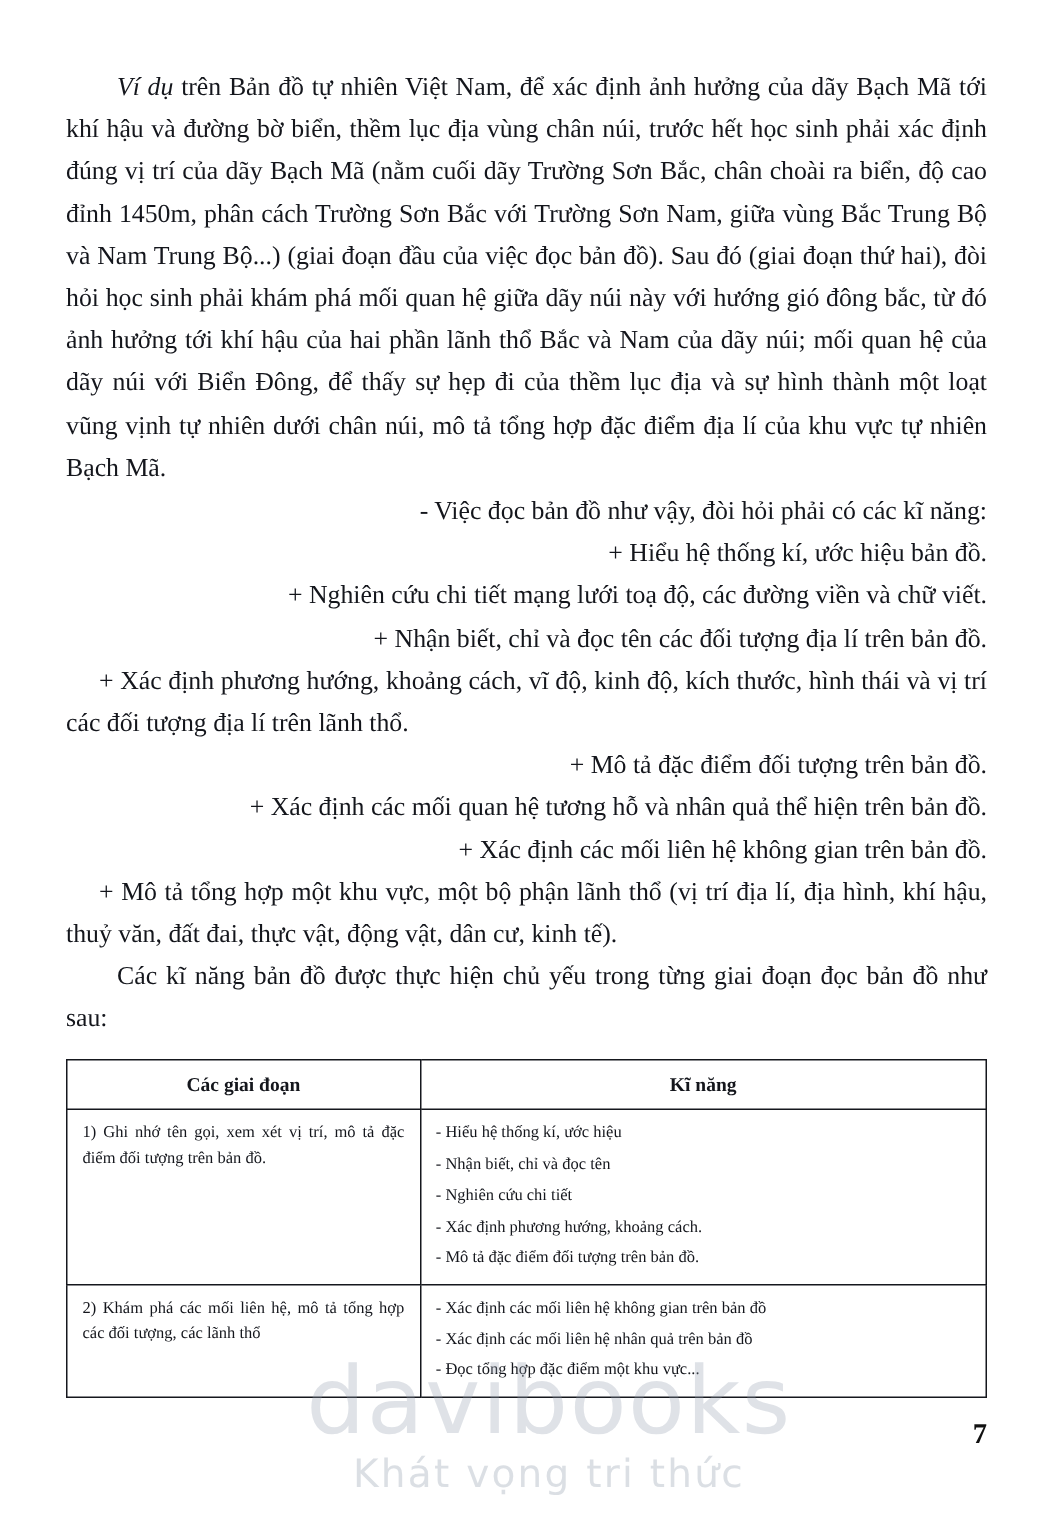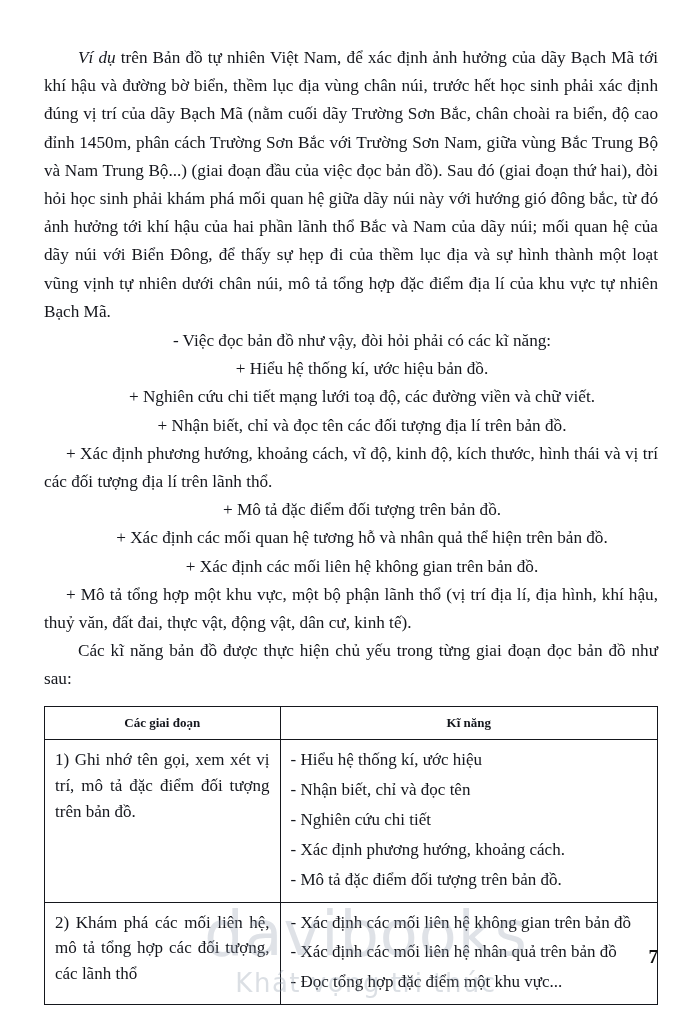--- a/index.html
+++ b/index.html
@@ -44,7 +44,7 @@
   .bullet-line {
     margin: 0;
     text-indent: 22px;
-    text-align: center;
+    text-align: right;
   }
   .tight {
     margin-top: 1px;

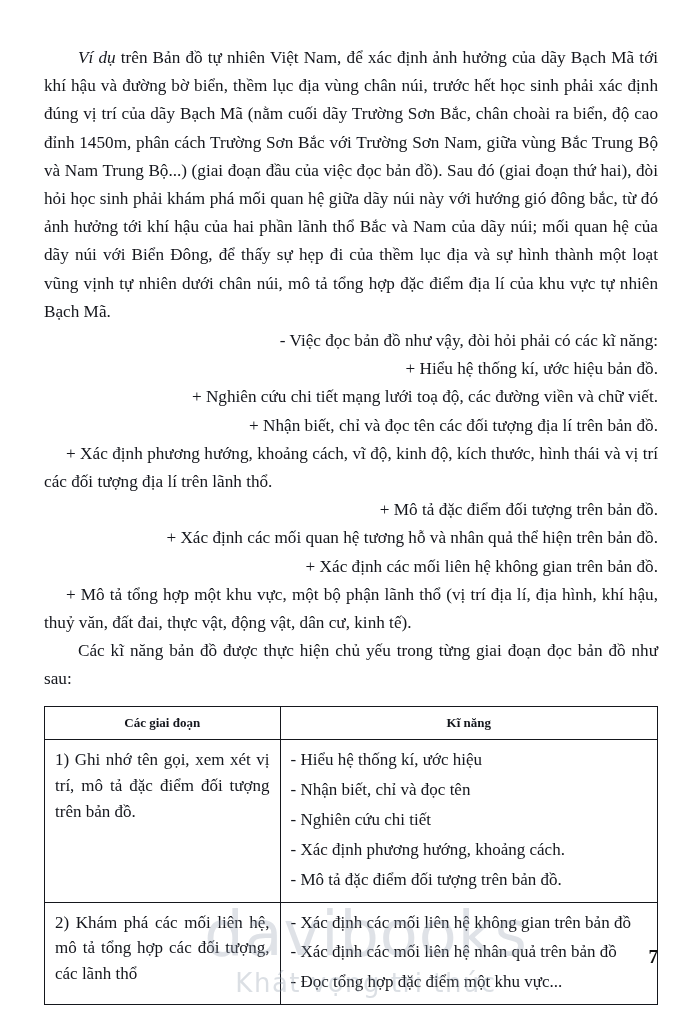--- a/index.html
+++ b/index.html
@@ -59,7 +59,7 @@
     border: 1.4px solid #15171d;
     padding: 7px 10px 9px 10px;
     vertical-align: top;
-    font-size: 17px;
+    font-size: 11px;
     line-height: 1.52;
     font-family: "Liberation Serif", serif;
     color: #14161c;

